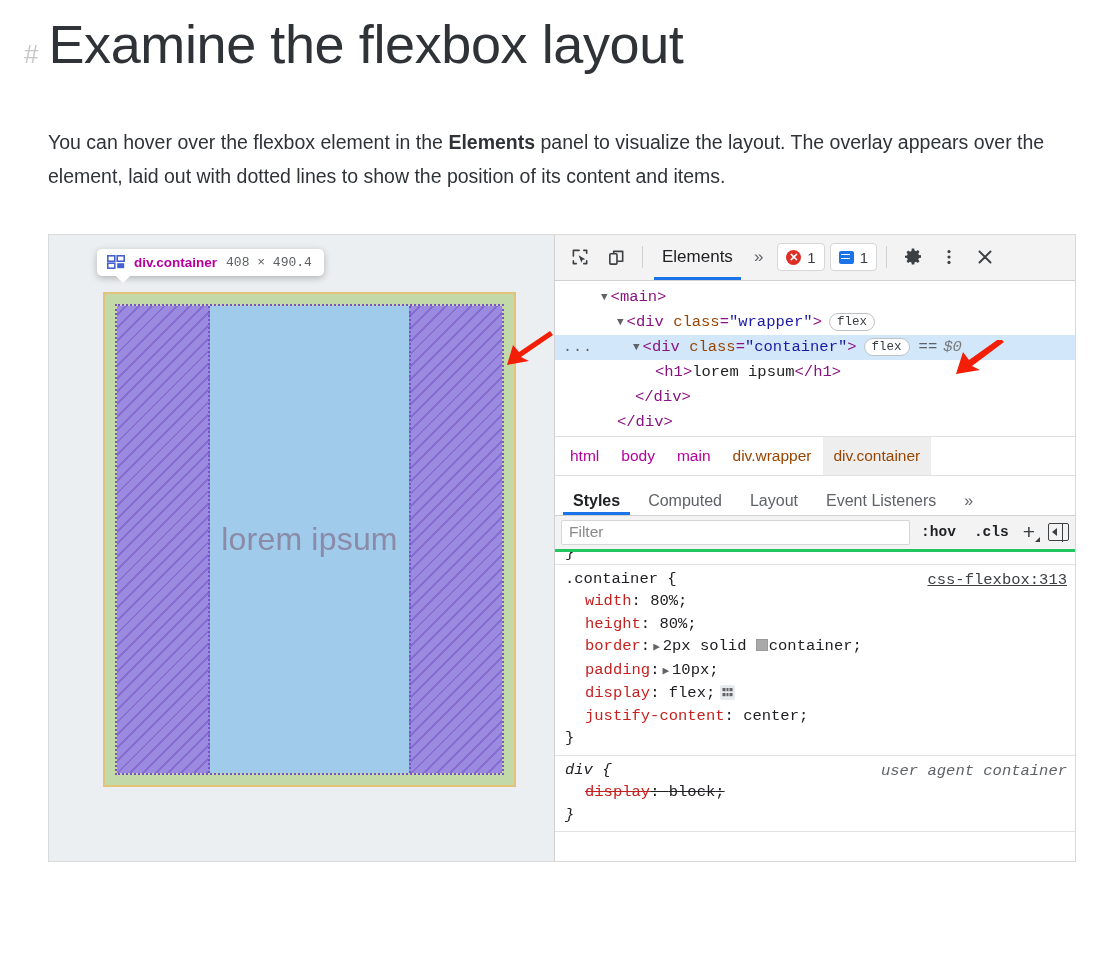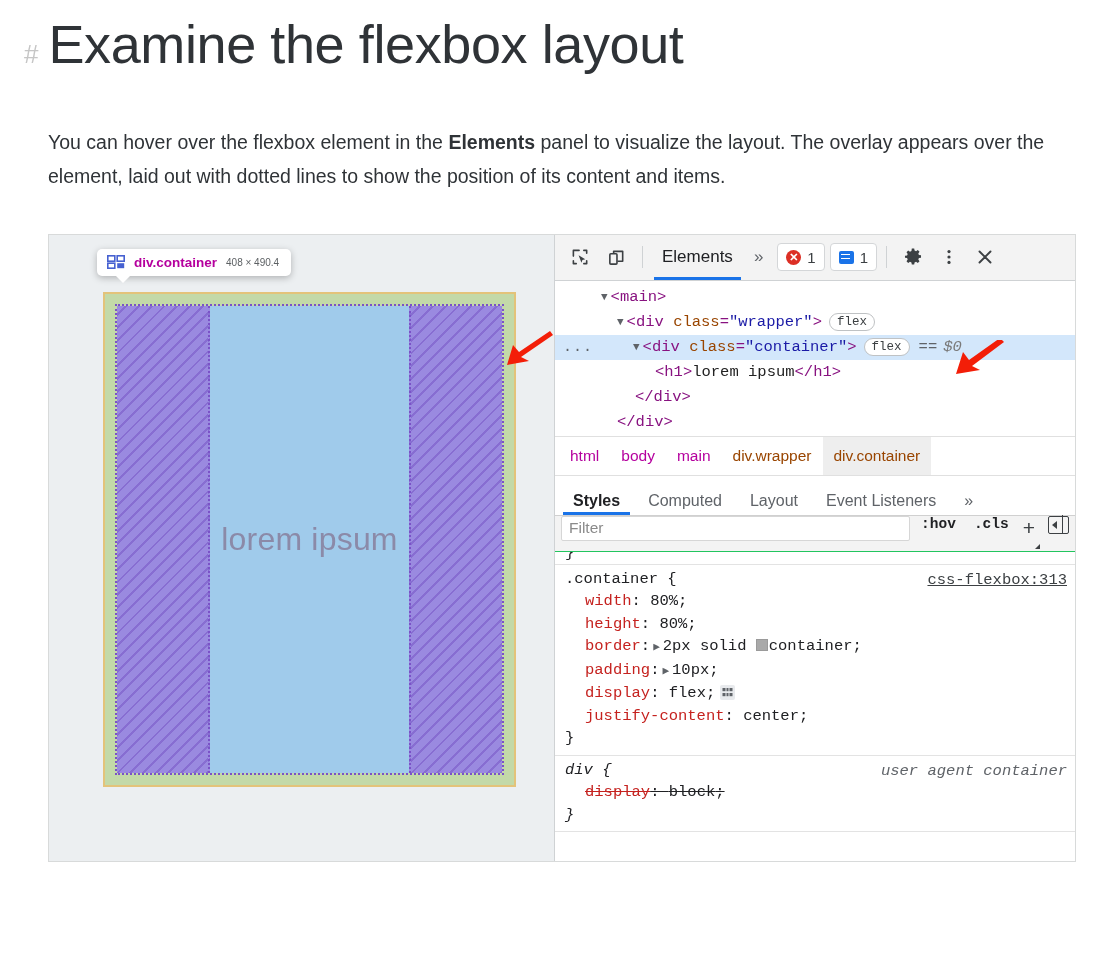--- a/index.html
+++ b/index.html
@@ -80,7 +80,7 @@
     border-top:8px solid #fff;
   }
   .badge-name { color:#b5009e; font-weight:700; font-size:13.5px; }
-  .badge-dim  { color:#5c6063; font-size:10px; }
+  .badge-dim  { color:#5c6063; font-size:13px;font-family:Liberation Mono, monospace; }
   .flexicon { display:block; }
 
   

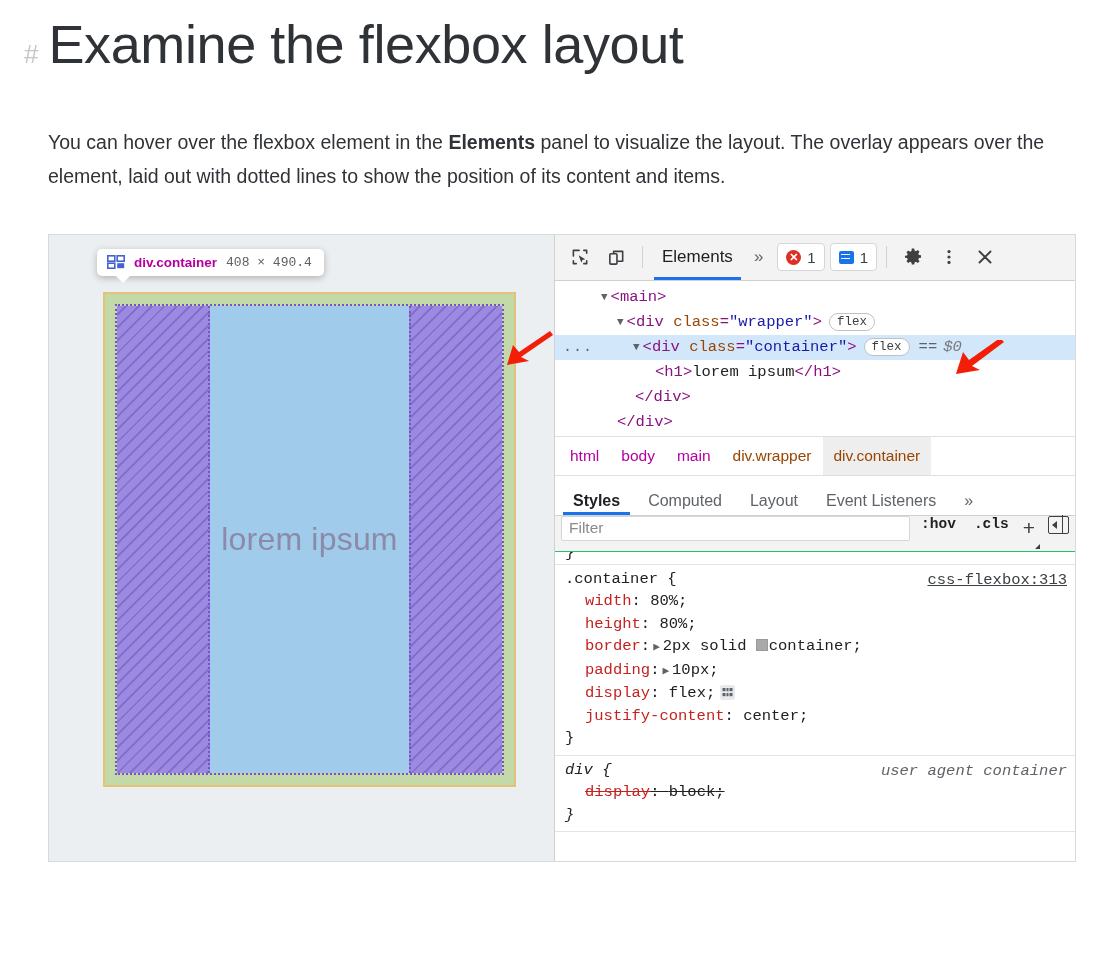--- a/index.html
+++ b/index.html
@@ -182,8 +182,8 @@
 
   
   .filterbar{
-    flex:0 0 36px;display:flex;background:#f3f3f3;
-    border-bottom:1px solid #22c55e;padding:0 6px;gap:4px;
+    flex:0 0 36px;display:flex;align-items:center;background:#f3f3f3;
+    border-bottom:3px solid #22c55e;padding:0 6px;gap:4px;
   }
   .filter-input{
     flex:1 1 auto;height:25px;background:#fff;border:1px solid #d6d6d6;border-radius:2px;

